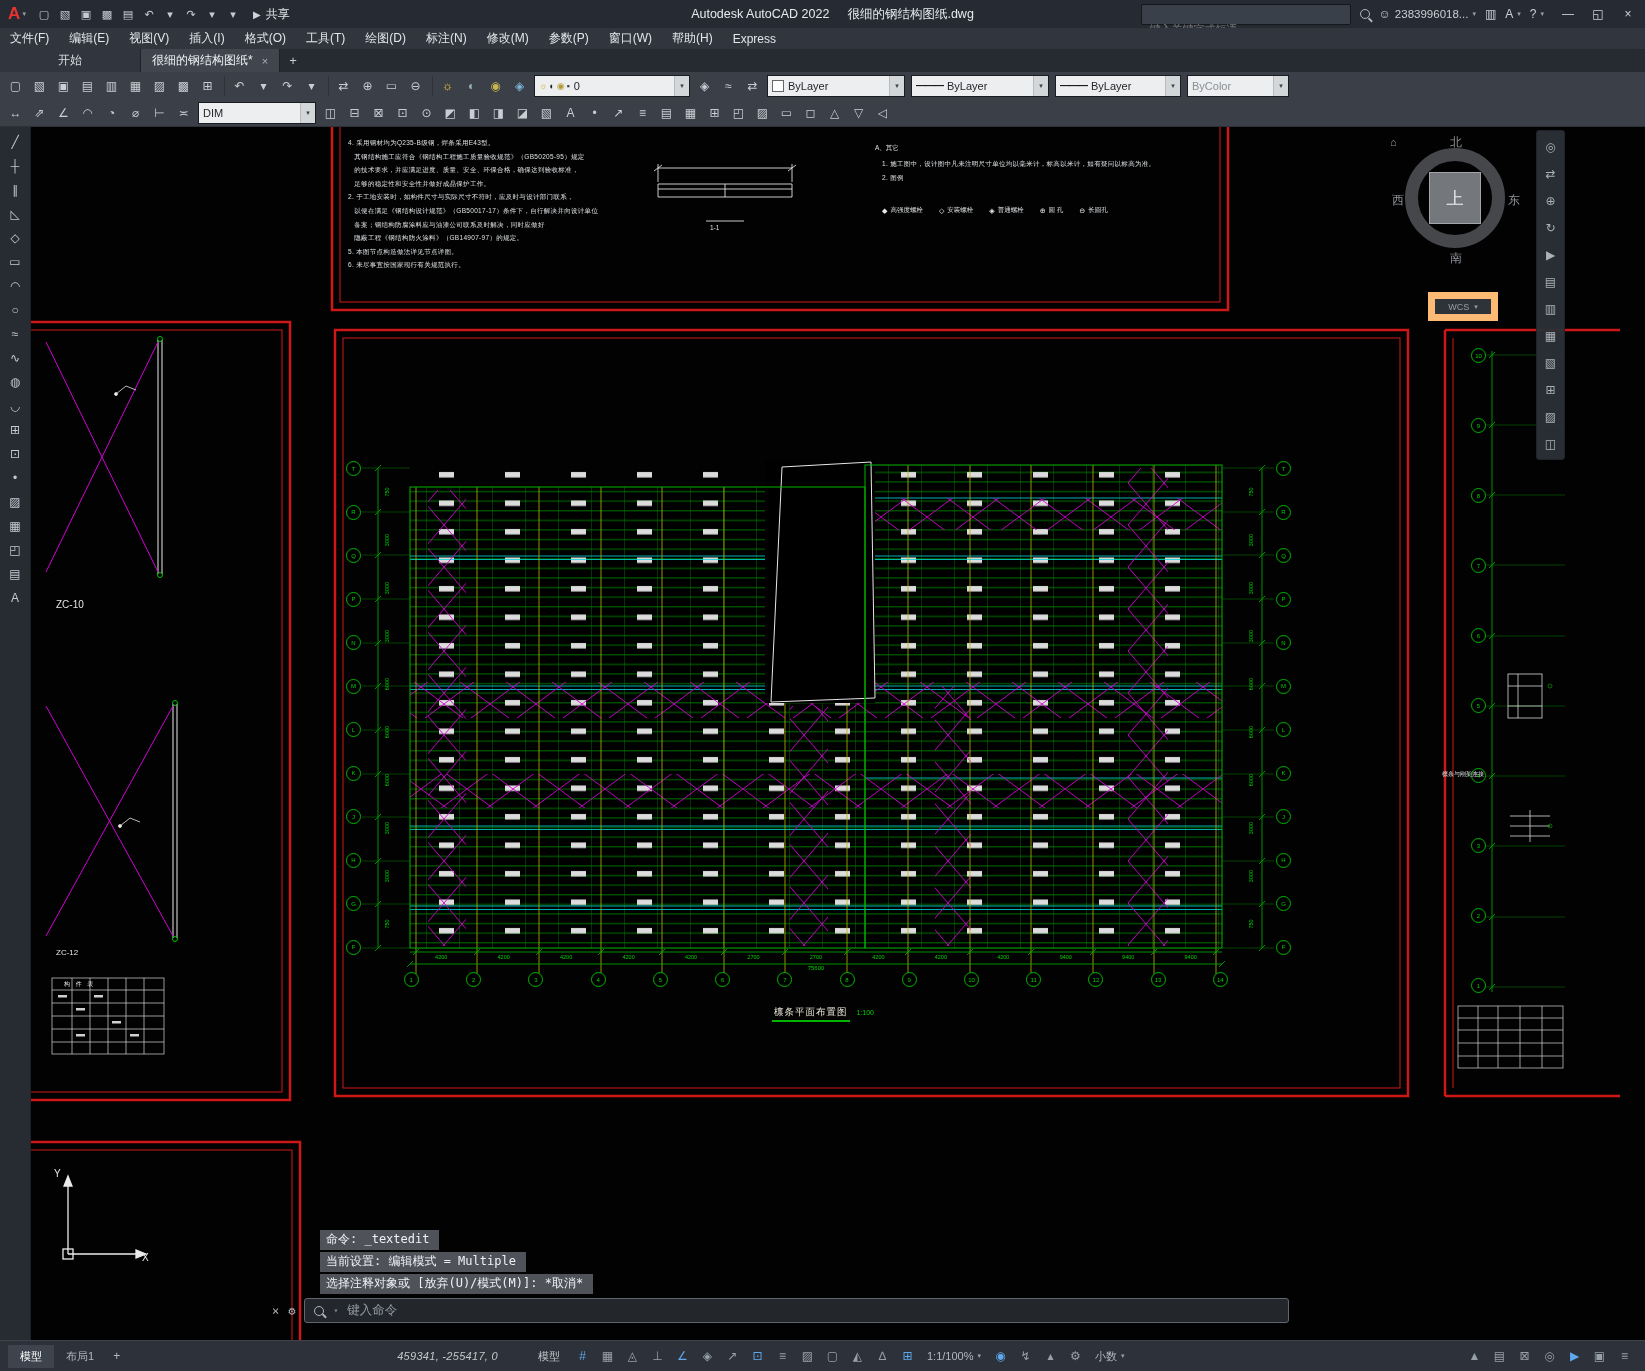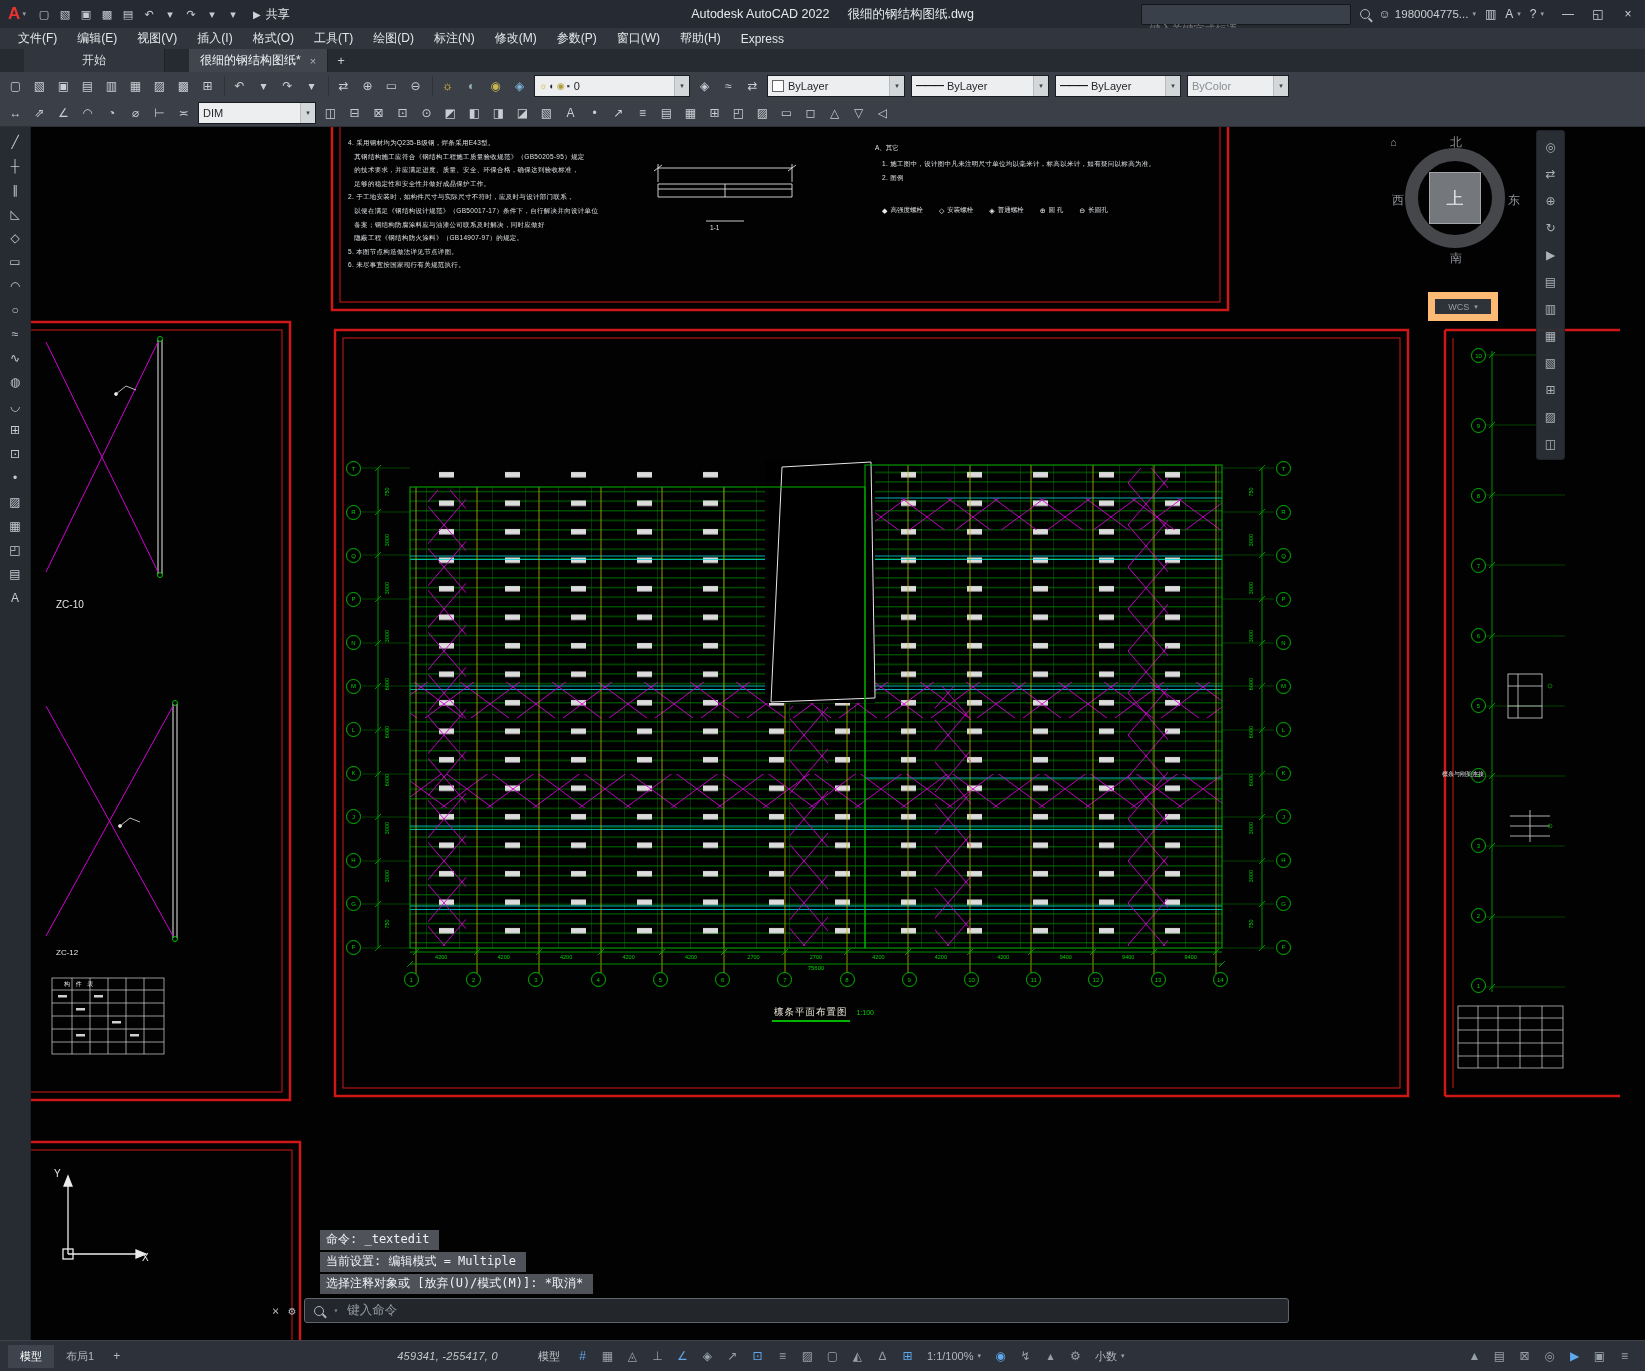--- a/index.html
+++ b/index.html
@@ -188,7 +188,7 @@
       <span class="mag"></span>
       <span class="tb-ic">
         <span class="g">☺</span>
-        <span>1980004775...</span>
+        <span>2383996018...</span>
         <span class="car">▾</span>
       </span>
       <span class="tb-ic">

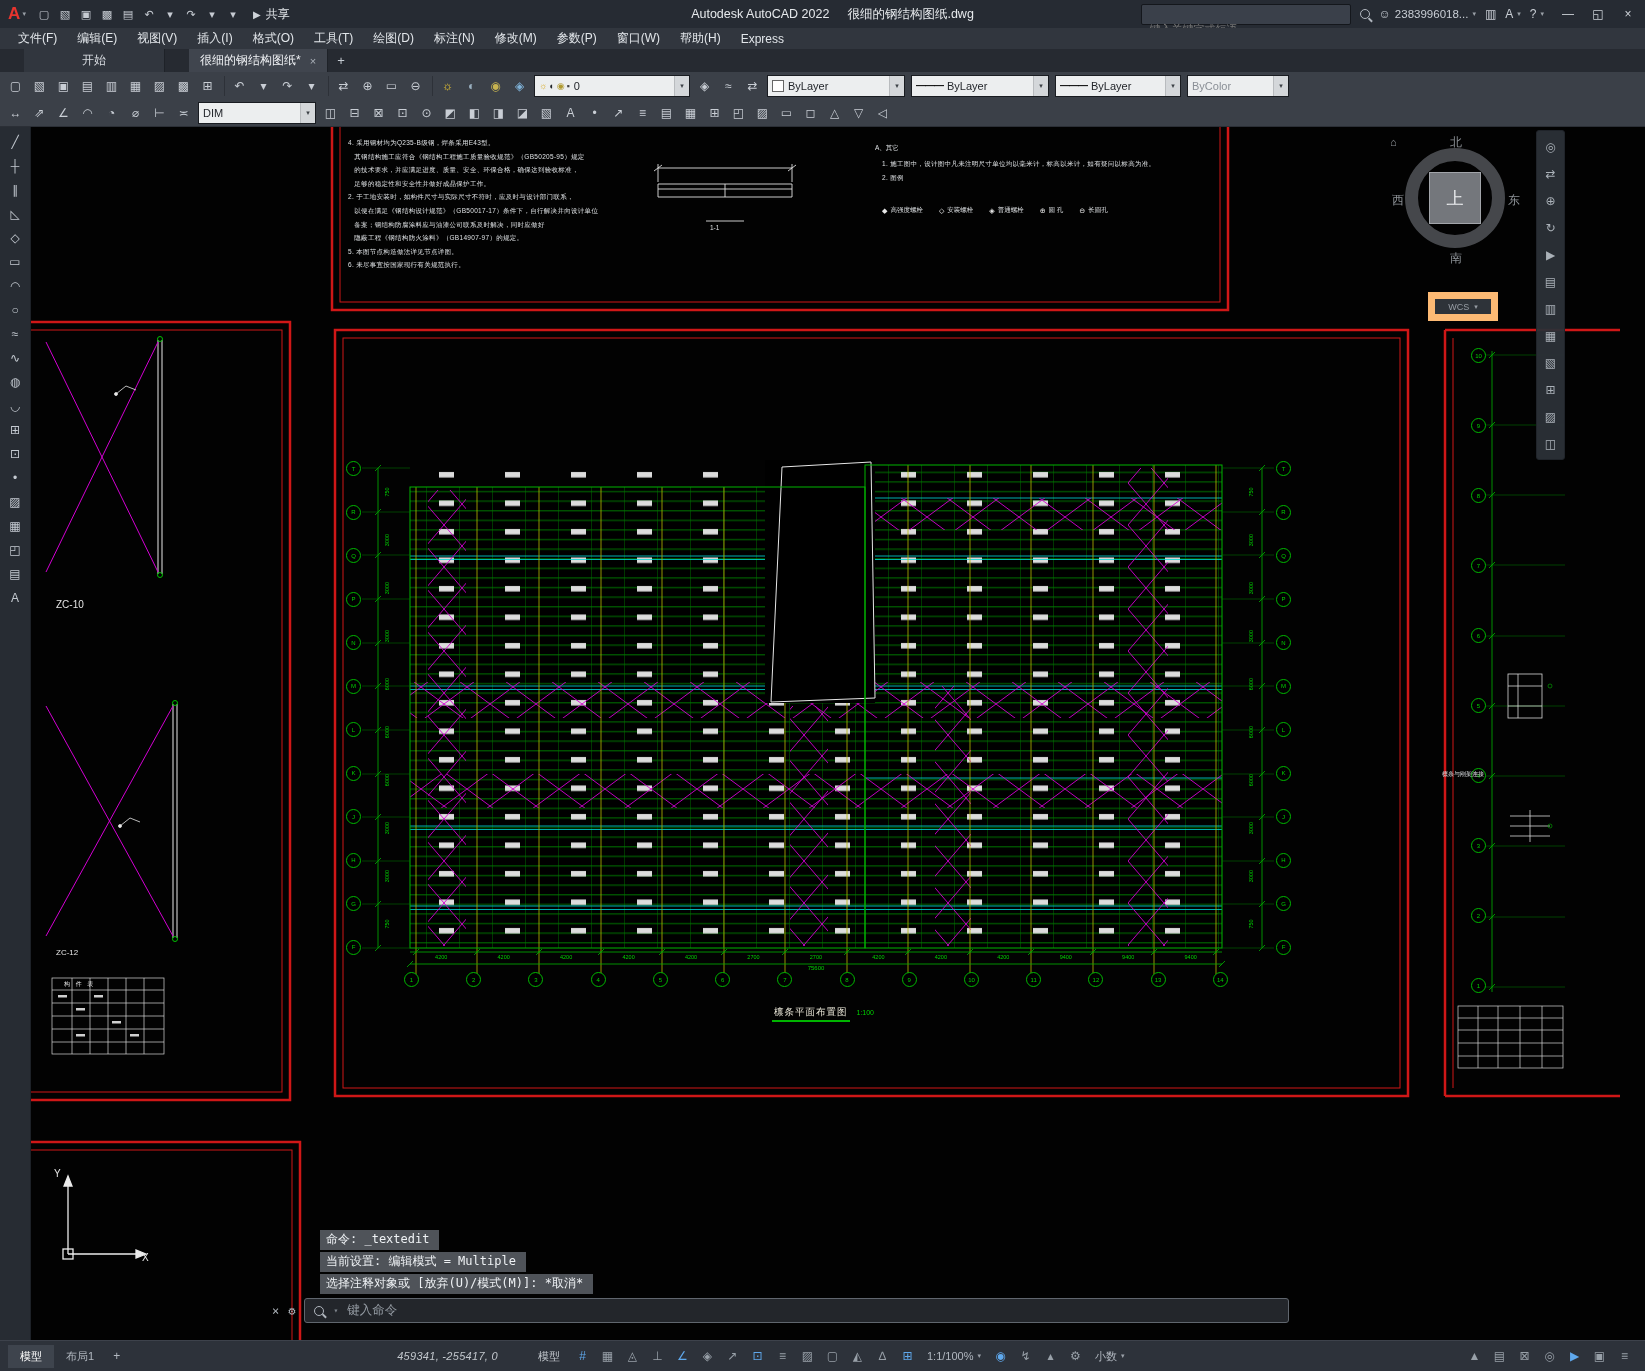--- a/index.html
+++ b/index.html
@@ -36,7 +36,7 @@
 
   
   .menubar{position:absolute;left:0;top:28px;right:0;height:21px;background:#31363e;display:flex;
-           align-items:center;padding-left:8px;border-bottom:1px solid #23272e;z-index:50;}
+           align-items:center;border-bottom:1px solid #23272e;z-index:50;}
   .menu-item{padding:0 10px;font-size:12px;color:#e2e6ea;height:100%;display:flex;align-items:center;}
 
   

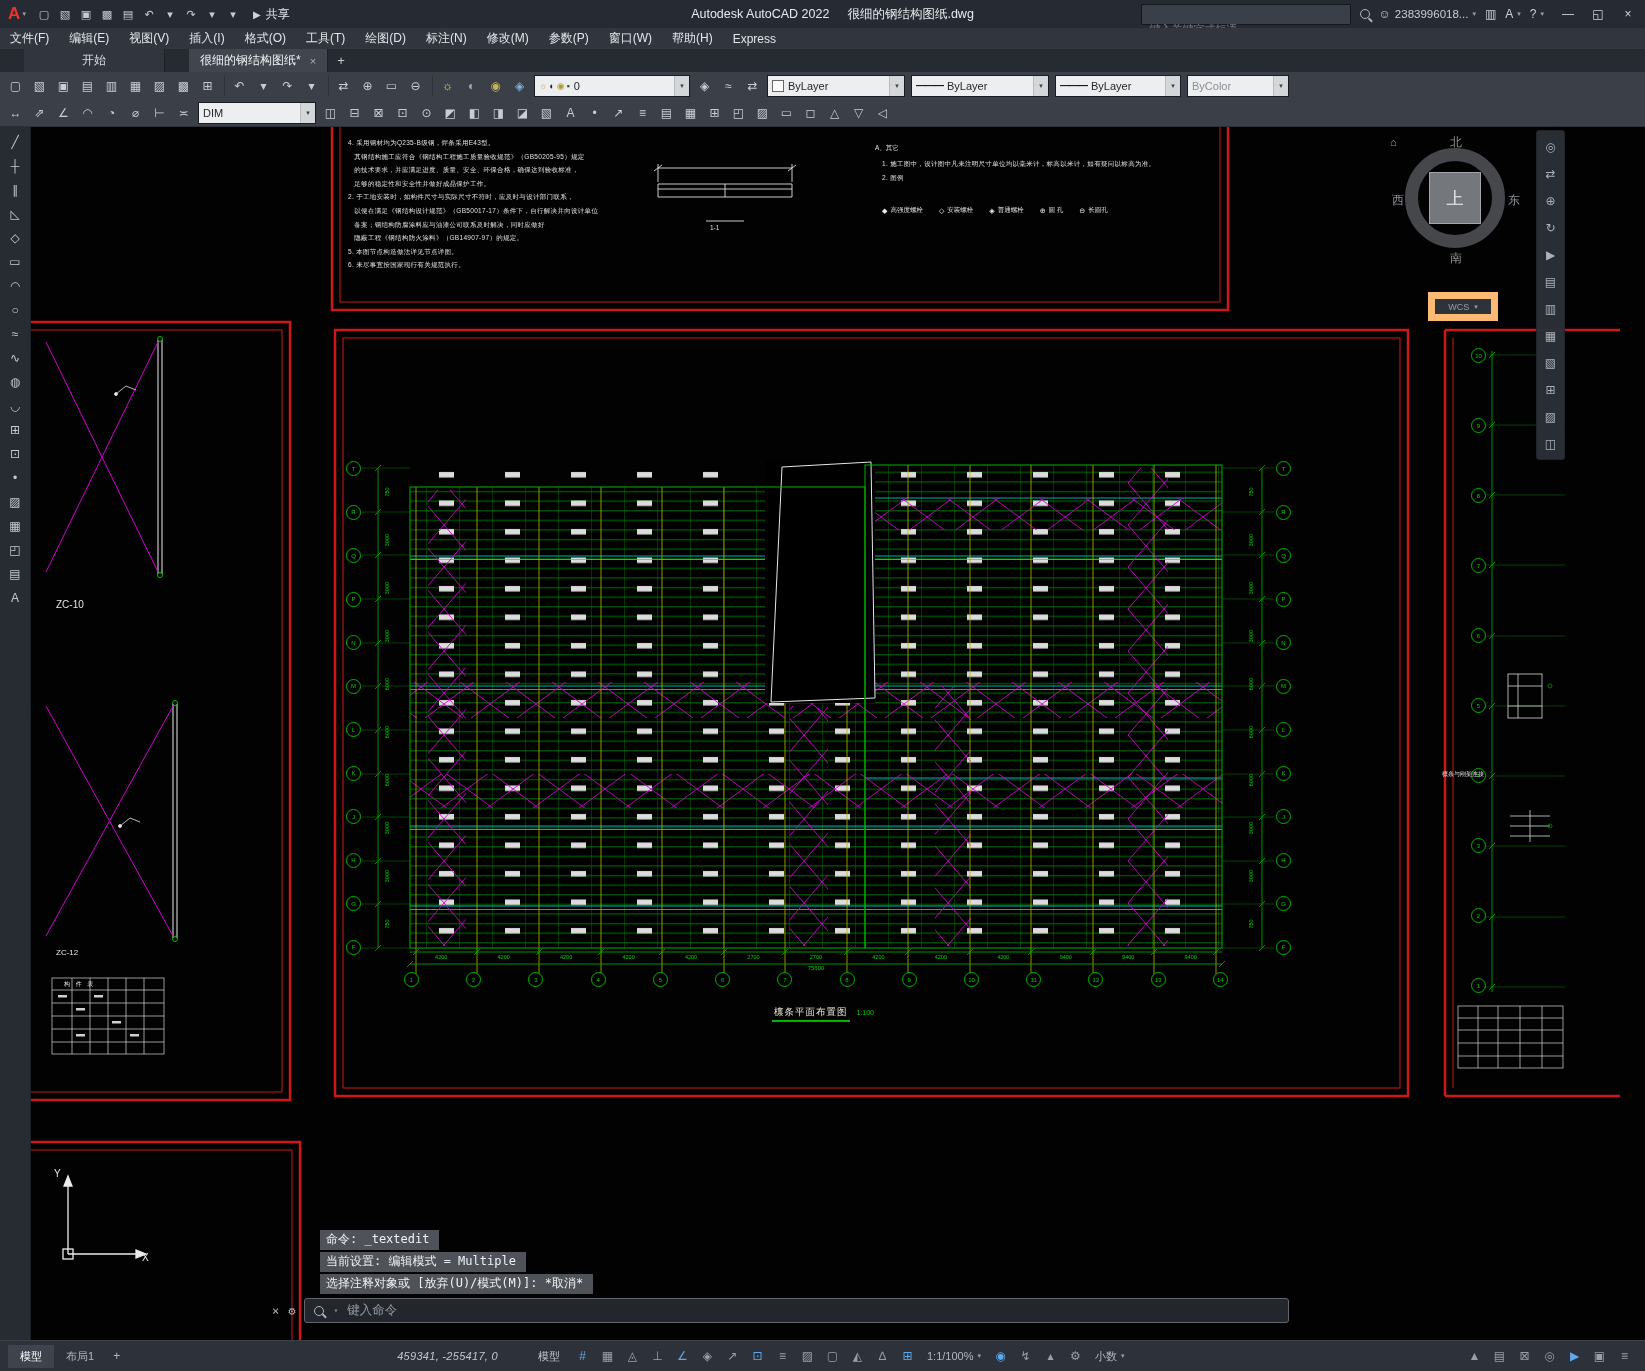--- a/index.html
+++ b/index.html
@@ -42,7 +42,7 @@
   
   .tabbar{position:absolute;left:0;top:49px;right:0;height:23px;background:#262a31;display:flex;z-index:50;}
   .ftab{height:100%;display:flex;align-items:center;padding:0 11px;font-size:12px;color:#d9dde2;
-        background:#31363e;border-right:1px solid #1e2228;gap:9px;margin-left:24px;}
+        background:#31363e;border-right:1px solid #1e2228;gap:9px;}
   .ftab.active{background:#40454e;color:#f0f2f5;}
   .ftab .tclose{font-size:11px;color:#aab0b8;}
   .tab-plus{width:26px;height:100%;display:flex;align-items:center;justify-content:center;

